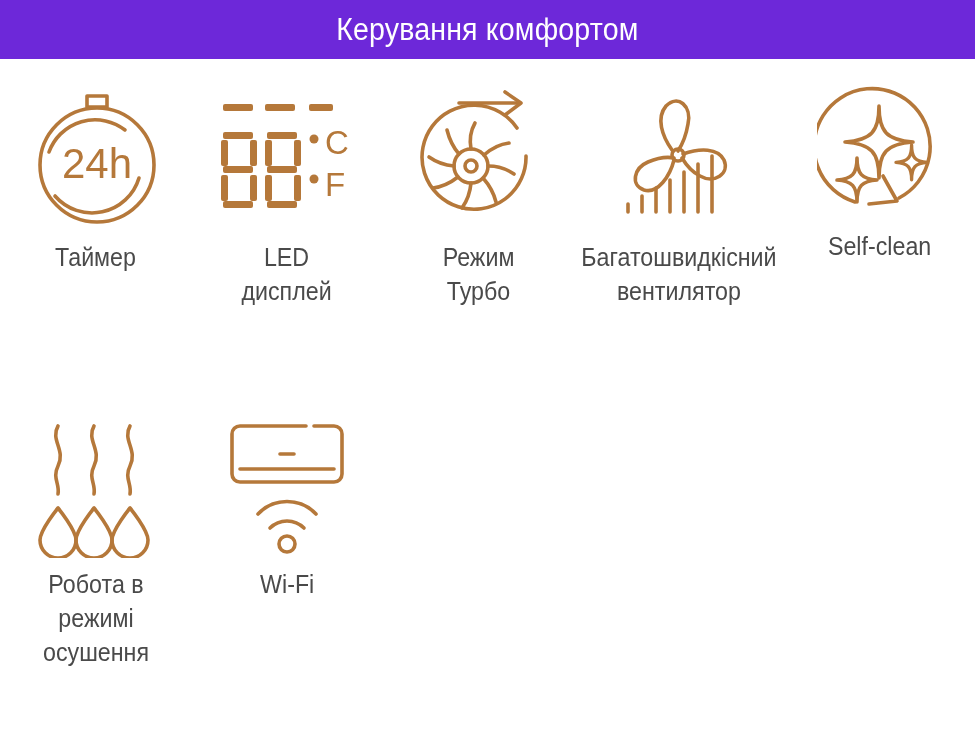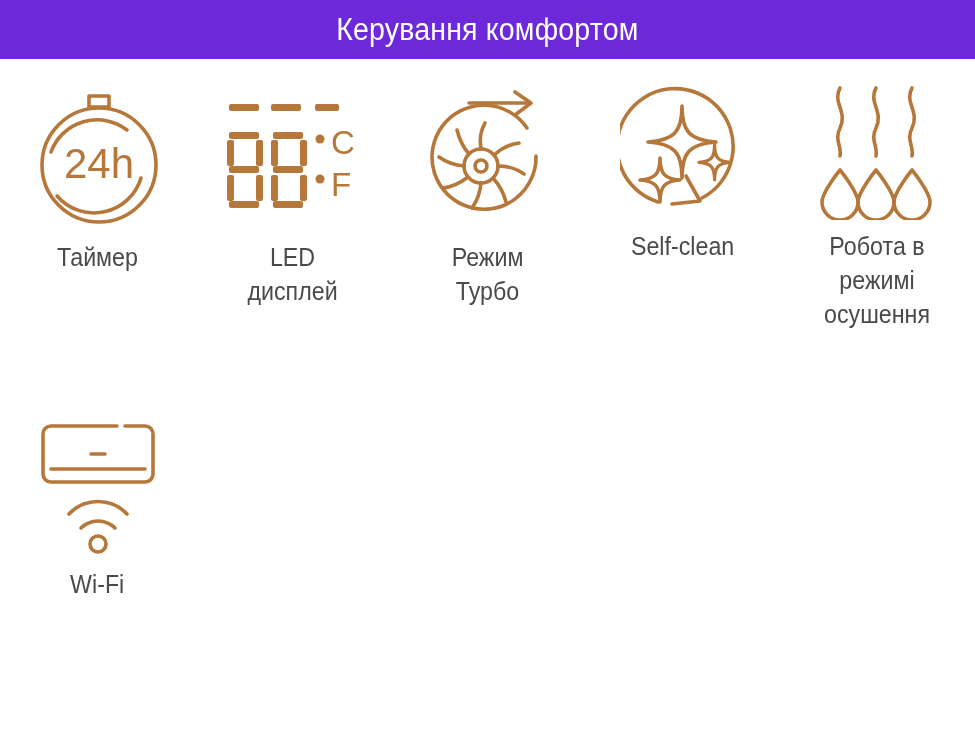--- a/index.html
+++ b/index.html
@@ -172,6 +172,28 @@
 Турбо</div>
     </div>
 
+    <div class="feature-cell row1">
+      <div class="feature-icon">
+        <svg width="130" height="140" viewBox="0 0 130 140" fill="none" stroke="#b5783a" stroke-width="3.6" stroke-linecap="round" stroke-linejoin="round">
+
+          <path d="M58 60 C48 46 42 28 52 16 C64 4 78 16 74 34 C72 46 68 55 64 61"></path>
+          <path d="M69 64 C86 58 104 58 110 70 C116 84 100 94 86 86 C76 81 71 73 68 68"></path>
+          <path d="M60 70 C56 86 44 104 30 100 C16 95 20 78 34 72 C46 67 55 67 60 68"></path>
+
+          <circle cx="64" cy="65" r="6"></circle>
+
+          <path d="M14 122 V114"></path>
+          <path d="M28 122 V106"></path>
+          <path d="M42 122 V98"></path>
+          <path d="M56 122 V90"></path>
+          <path d="M70 122 V82"></path>
+          <path d="M84 122 V74"></path>
+          <path d="M98 122 V66"></path>
+        </svg>
+      </div>
+      <div class="feature-label">Багатошвидкісний
+вентилятор</div>
+    </div>
 
     <div class="feature-cell row2">
       <div class="feature-icon">

